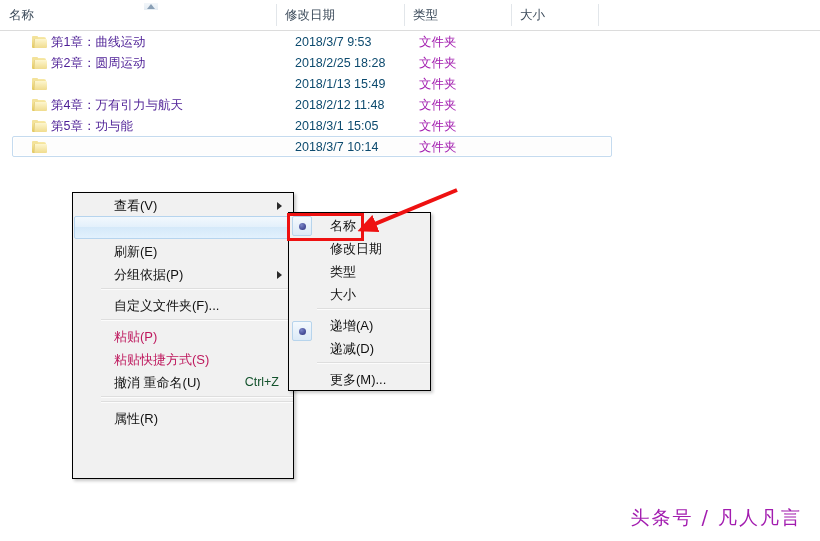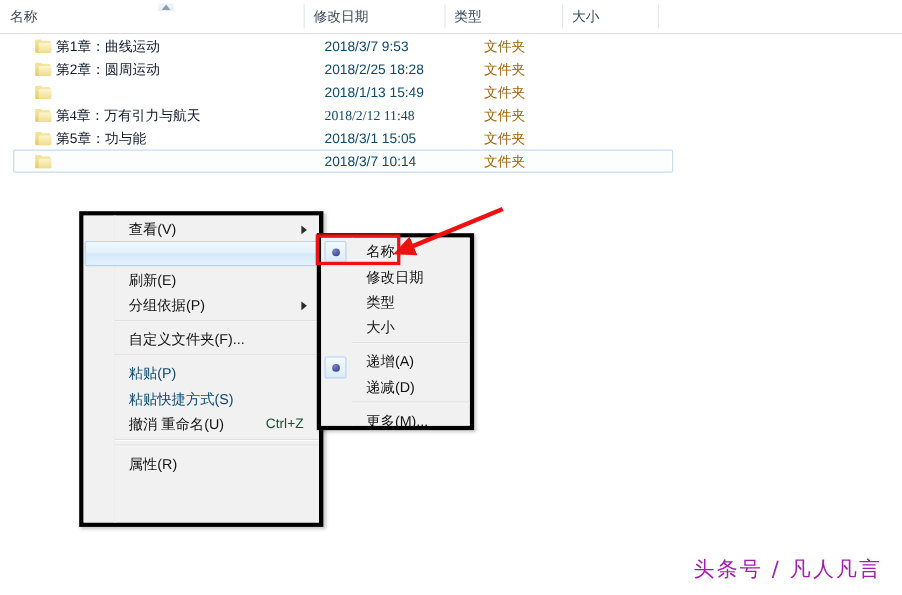--- a/index.html
+++ b/index.html
@@ -102,7 +102,7 @@
   }
   .cell-name {
     left: 18px;
-    color: #0f172a;
+    color: #4c1d95;
     padding-left: 20px;
   }
   .cell-date {

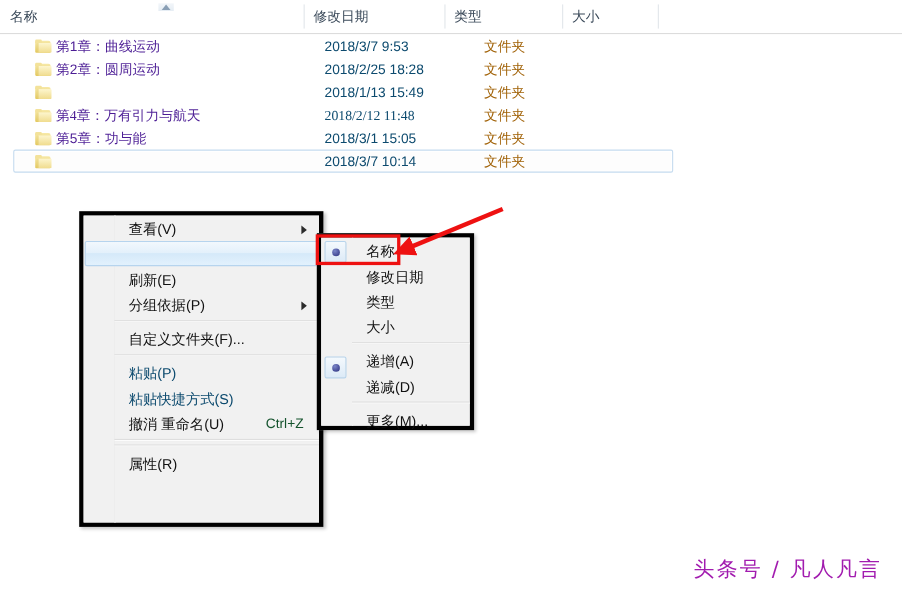--- a/index.html
+++ b/index.html
@@ -110,8 +110,8 @@
     color: #0c4a6e;
   }
   .cell-type {
-    left: 427px;
-    color: #a16207;
+    left: 406px;
+    color: #a21caf;
   }
   .folder-icon {
     position: absolute;

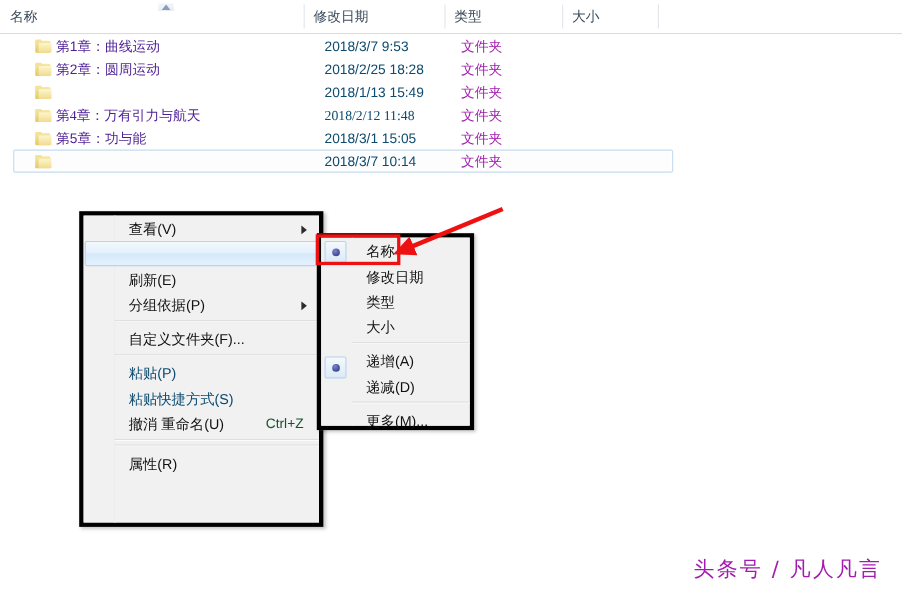--- a/index.html
+++ b/index.html
@@ -305,7 +305,7 @@
         <div class="cell cell-date">2018/1/13 15:49</div>
         <div class="cell cell-type">文件夹</div>
       </div>
-      <div class="file-row" style="margin-left: 12px; margin-right: 208px; font-family: Liberation Serif, serif;">
+      <div class="file-row" style="margin-left: 12px; margin-right: 208px;">
         <div class="folder-icon">
           <div class="back"></div>
           <div class="tab"></div>

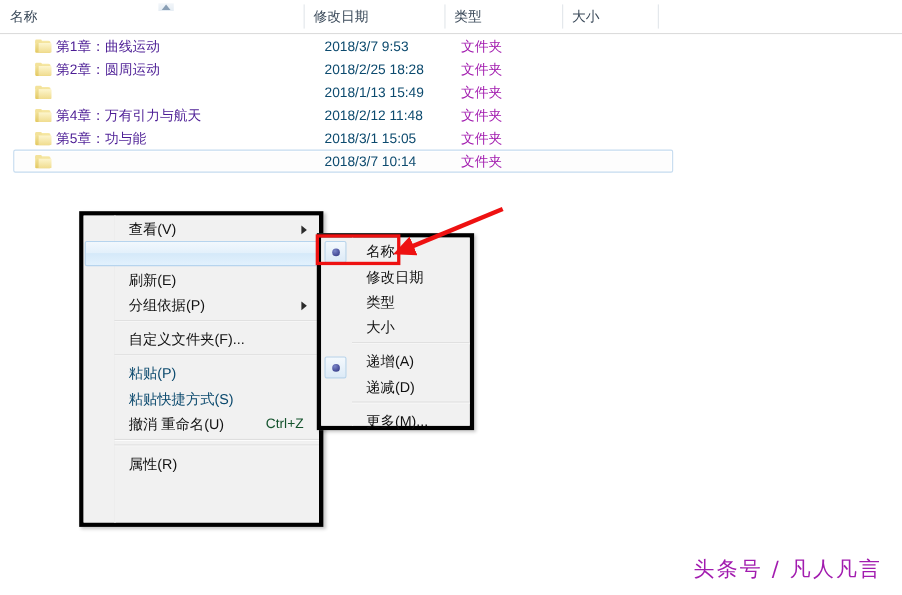--- a/index.html
+++ b/index.html
@@ -147,7 +147,7 @@
   .menu {
     position: absolute;
     background: #f1f1f1;
-    border: 4px solid #000000;
+    border: 1px solid #000000;
     box-shadow: 2px 2px 3px rgba(0,0,0,.22);
     box-sizing: border-box;
     font-size: 13px;

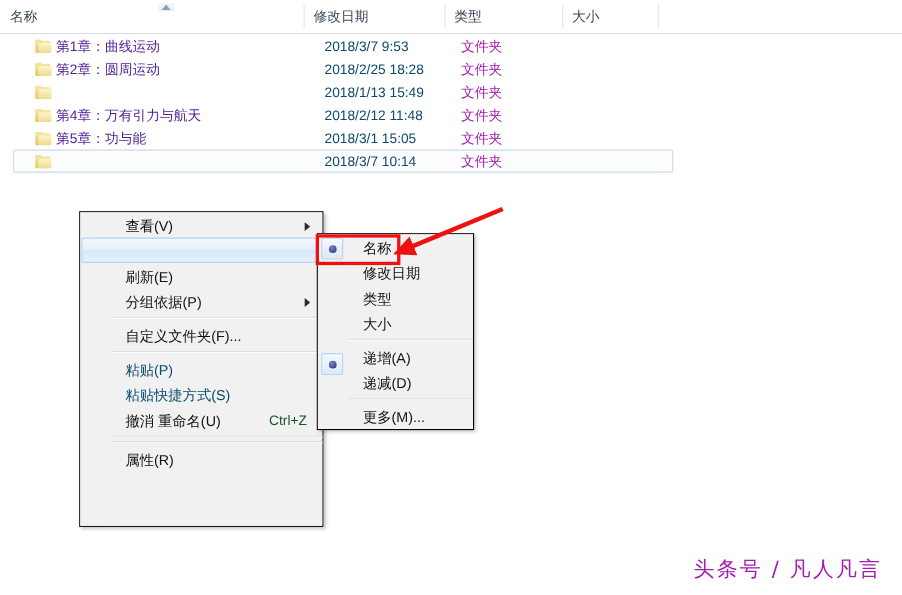--- a/index.html
+++ b/index.html
@@ -176,7 +176,7 @@
     margin: 0 1px;
     font-size: 13px;
   }
-  .menu-item.disabled { color: #0c4a6e; }
+  .menu-item.disabled { color: #be185d; }
   .menu-item .accel {
     position: absolute;
     right: 12px;

